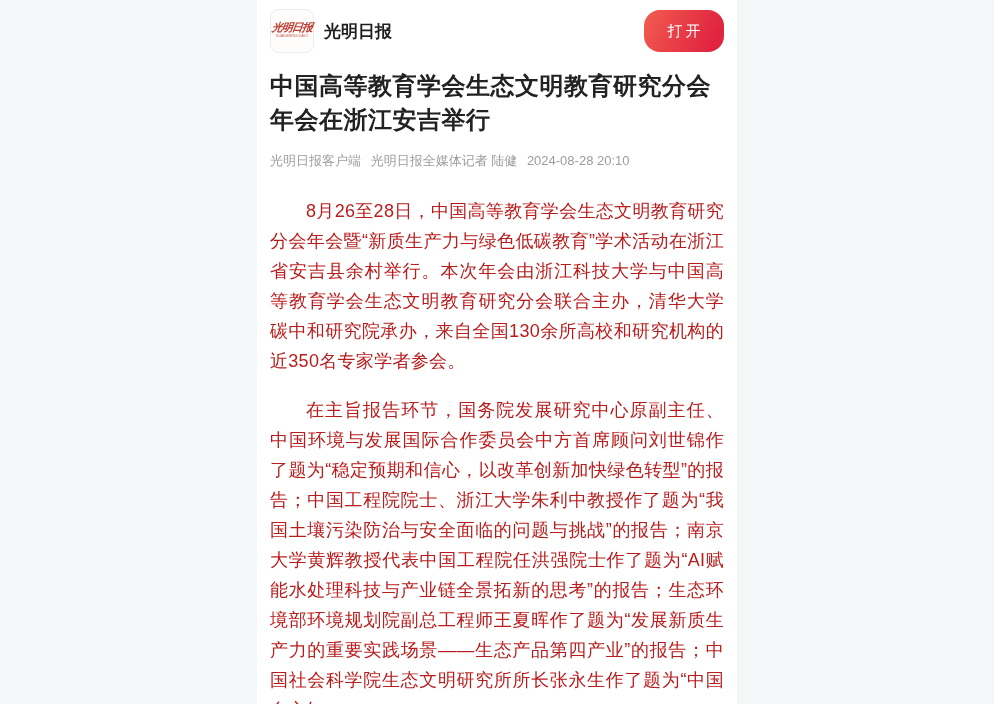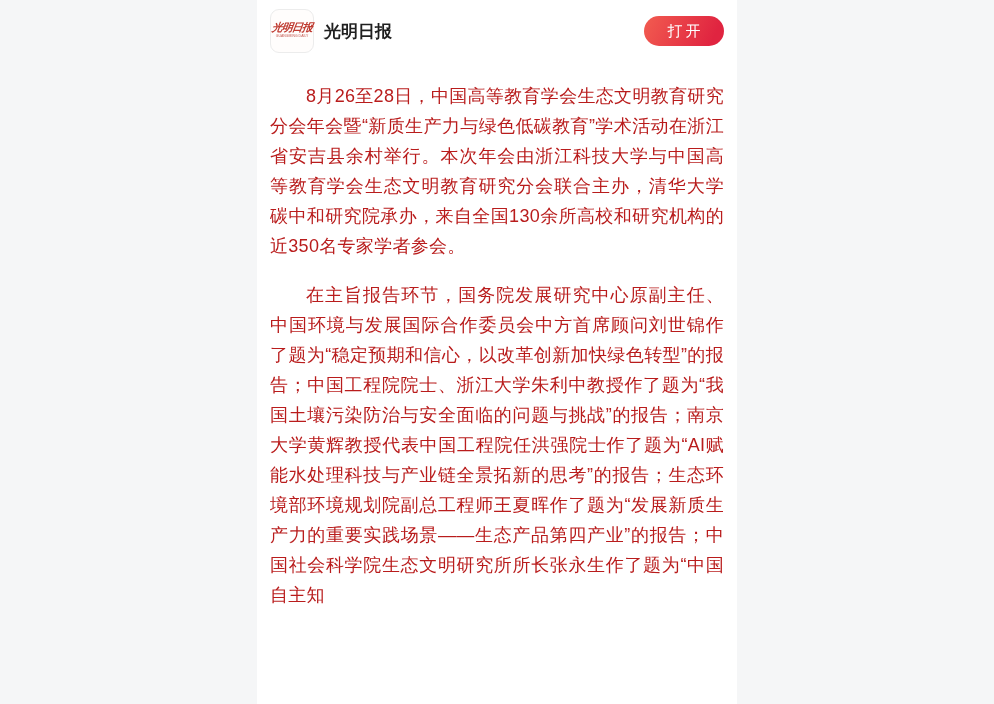--- a/index.html
+++ b/index.html
@@ -85,7 +85,7 @@
   .open-btn {
     flex: 0 0 auto;
     width: 80px;
-    height: 30px;
+    height: 42px;
     border: none;
     border-radius: 16px;
     background: linear-gradient(115deg, #f25c50 0%, #e02440 85%);

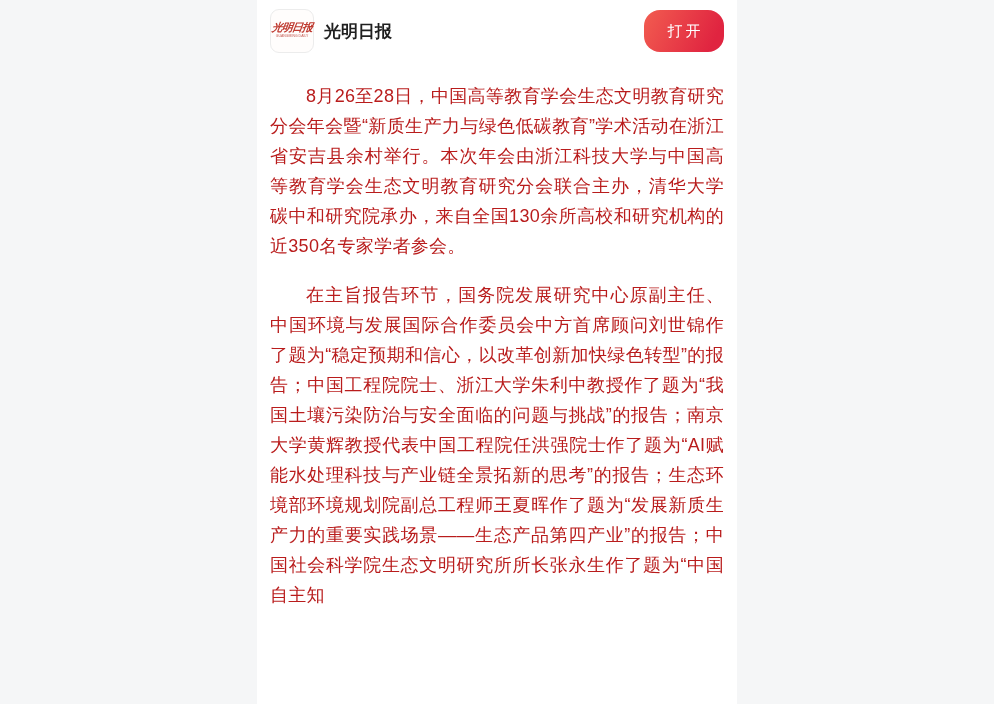--- a/index.html
+++ b/index.html
@@ -147,6 +147,7 @@
       <button class="open-btn">打开</button>
     </div>
 
+    <h1 class="article-title">中国高等教育学会生态文明教育研究分会年会在浙江安吉举行</h1>
 
 
     <div class="article-body">

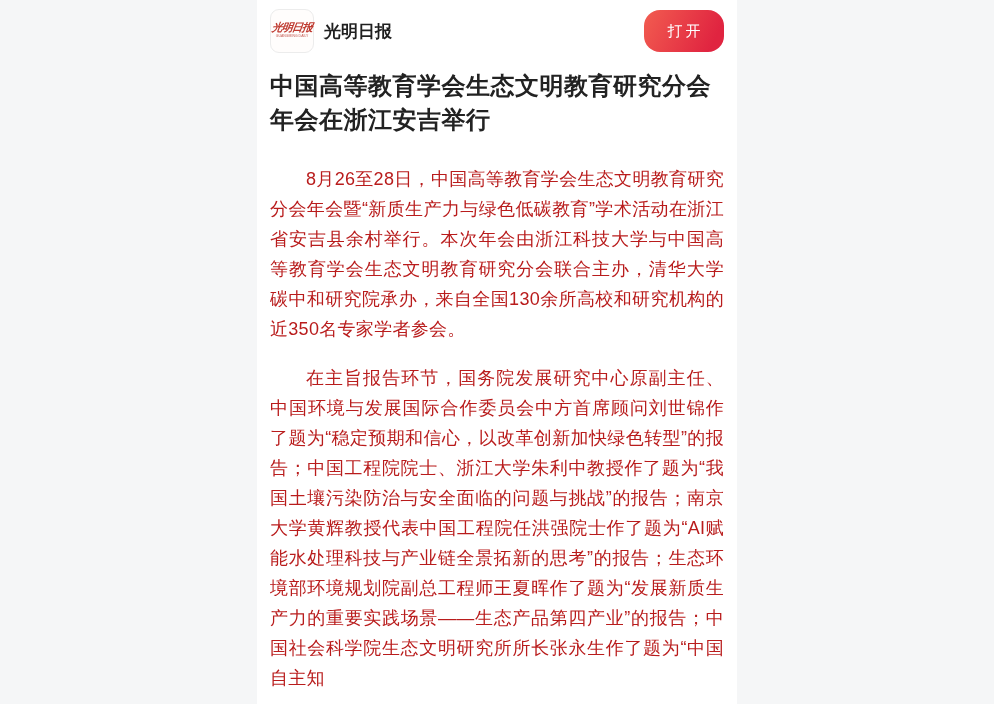--- a/index.html
+++ b/index.html
@@ -149,6 +149,11 @@
 
     <h1 class="article-title">中国高等教育学会生态文明教育研究分会年会在浙江安吉举行</h1>
 
+    <div class="byline">
+      <span>光明日报客户端</span>
+      <span>光明日报全媒体记者 陆健</span>
+      <span>2024-08-28 20:10</span>
+    </div>
 
     <div class="article-body">
       <p>8月26至28日，中国高等教育学会生态文明教育研究分会年会暨“新质生产力与绿色低碳教育”学术活动在浙江省安吉县余村举行。本次年会由浙江科技大学与中国高等教育学会生态文明教育研究分会联合主办，清华大学碳中和研究院承办，来自全国130余所高校和研究机构的近350名专家学者参会。</p>

